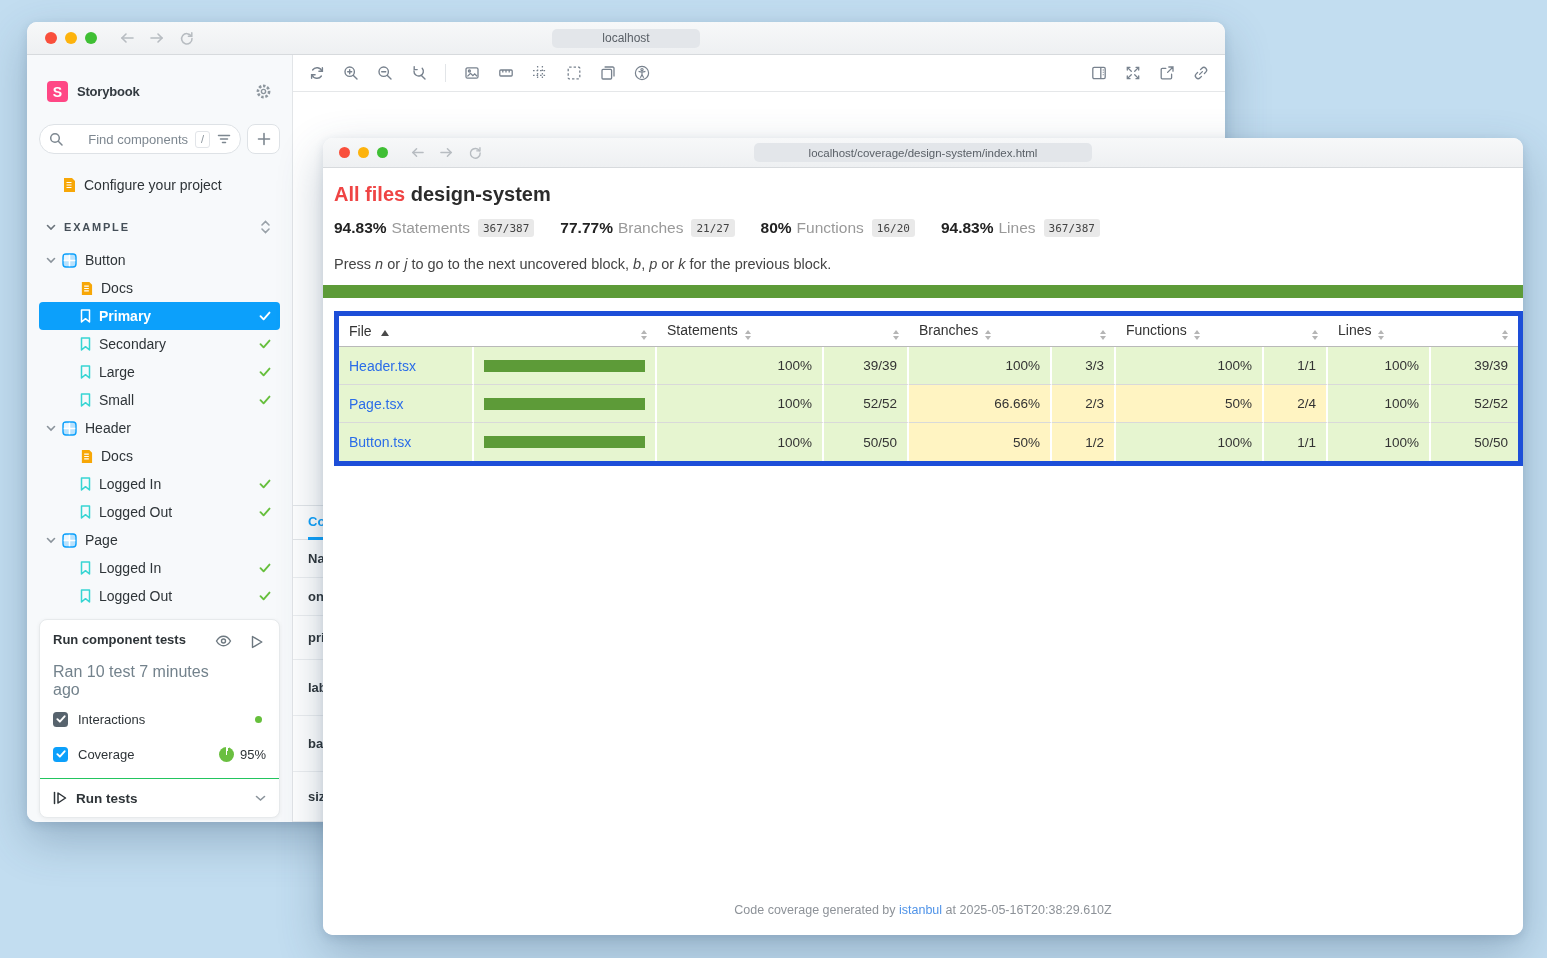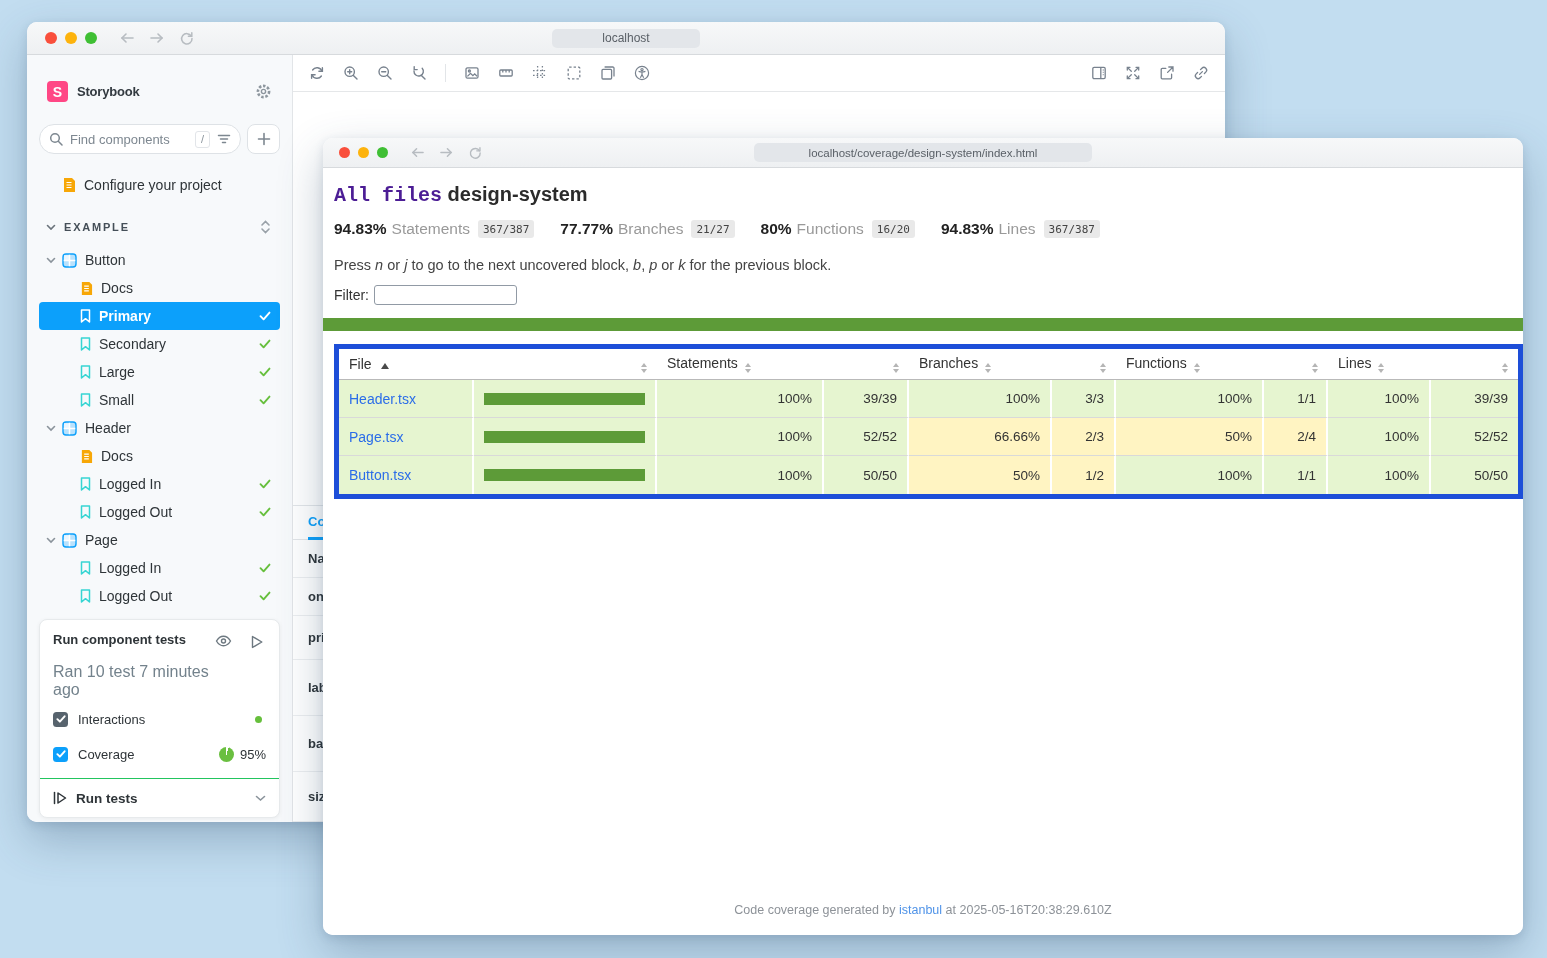--- a/index.html
+++ b/index.html
@@ -44,7 +44,7 @@
   .search-row { display:flex; gap:6px; margin:22px 12px 0; }
   .search-pill { flex:1; height:30px; border:1px solid #dee2e6; background:#fff;
     border-radius:16px; display:flex; align-items:center; padding:0 9px; gap:7px; color:#7d8790; }
-  .search-ph { flex:1; font-size:13px; color:#7d8790; }
+  .search-ph { flex:1; font-size:13px; color:#7d8790;text-align:right; }
   .slash-badge { border:1px solid #e2e5e9; border-radius:3px; font-size:11px; color:#8b949c;
     width:15px; height:17px; display:flex; align-items:center; justify-content:center; }
   .plus-btn { width:33px; height:30px; border:1px solid #dee2e6; border-radius:8px;

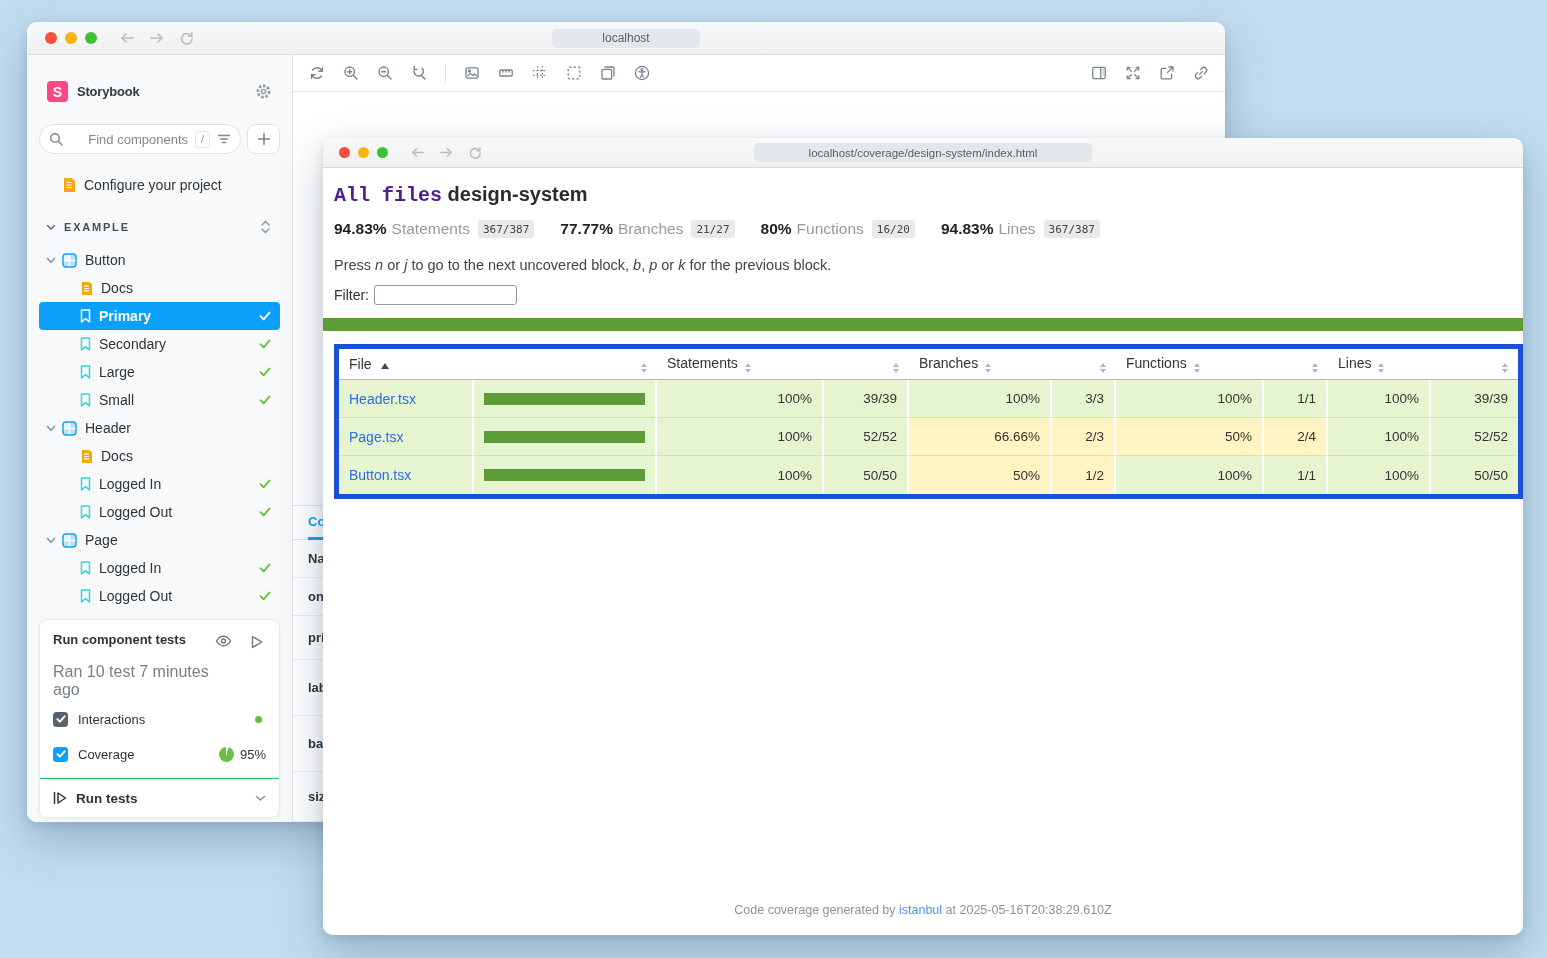--- a/index.html
+++ b/index.html
@@ -119,7 +119,7 @@
     border-radius:0 0 10px 10px; overflow:hidden; padding:12px 11px 0;
     color:#333; font-size:14px; }
   .cov-h1 { font-size:20px; font-weight:bold; color:#2b2b2b; margin-top:3px; }
-  .cov-h1 a { color:#4c1d95; text-decoration:none;font-family:Liberation Mono, monospace; }
+  .cov-h1 a { color:#ef4444; text-decoration:none; }
   .cov-stats { display:flex; gap:26px; margin-top:13px; align-items:center; }
   .stat { display:flex; align-items:center; }
   .stat .pct { font-weight:bold; color:#222; font-size:15.5px; }

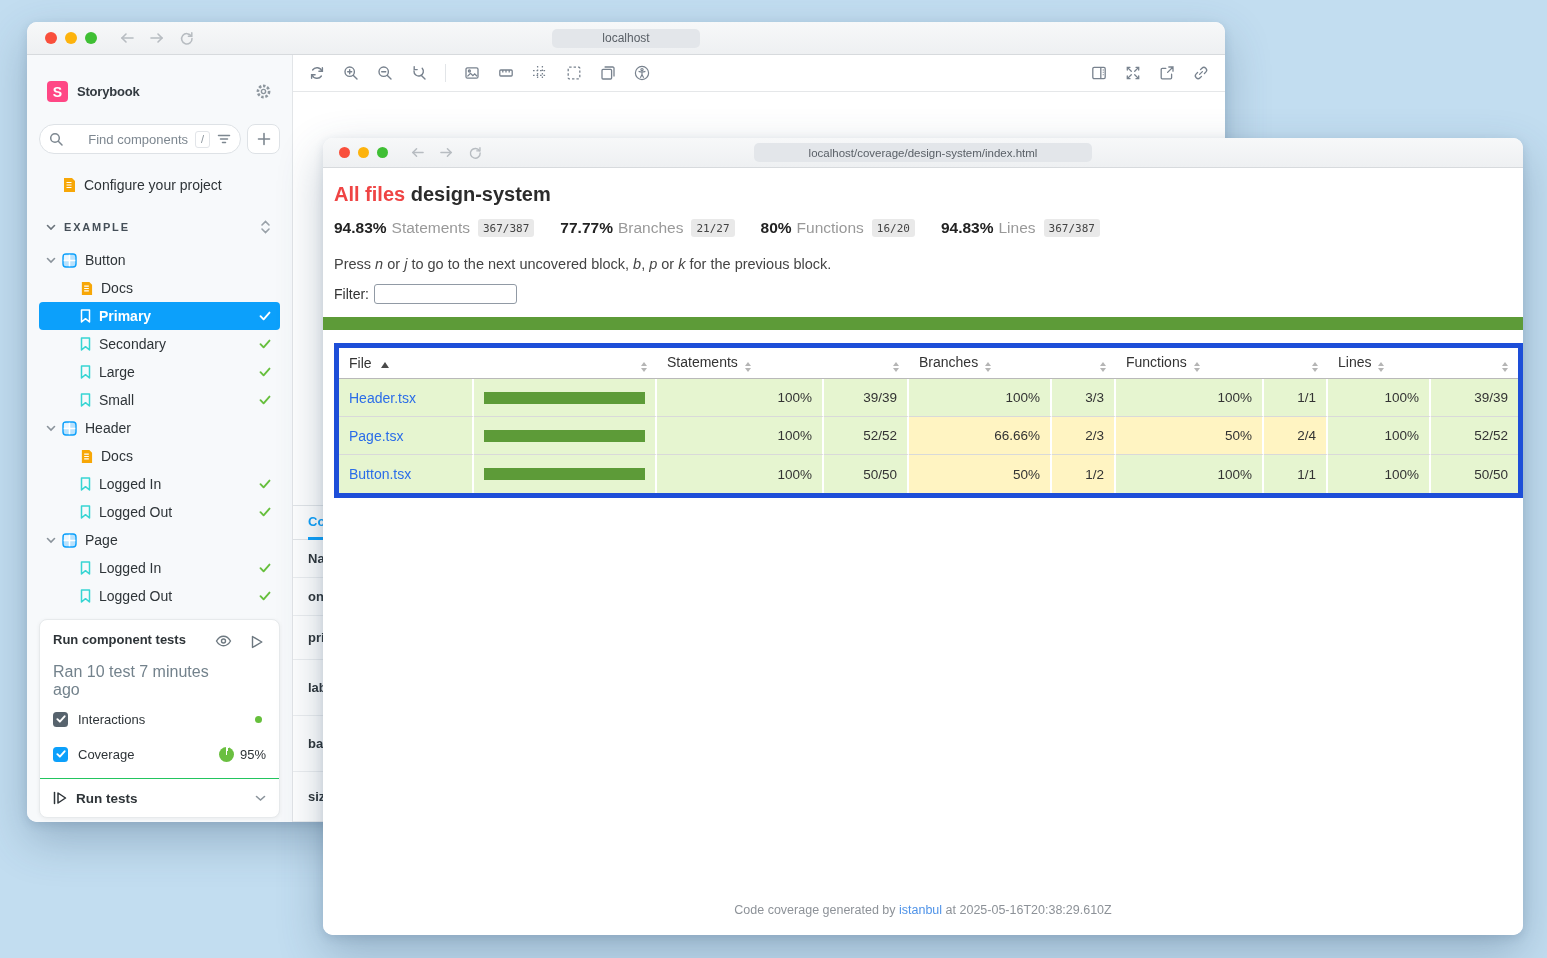--- a/index.html
+++ b/index.html
@@ -654,10 +654,6 @@
         </div>
       </div>
     <div class="cov-hint" id="cov-hint"><span>Press </span><em>n</em><span> or </span><em>j</em><span> to go to the next uncovered block, </span><em>b</em><span>, </span><em>p</em><span> or </span><em>k</em><span> for the previous block.</span></div>
-    <div class="cov-filter">
-      <span>Filter:</span>
-      <input type="text" value="" style="">
-    </div>
     <div class="statusbar"></div>
 
     <table class="cov">

